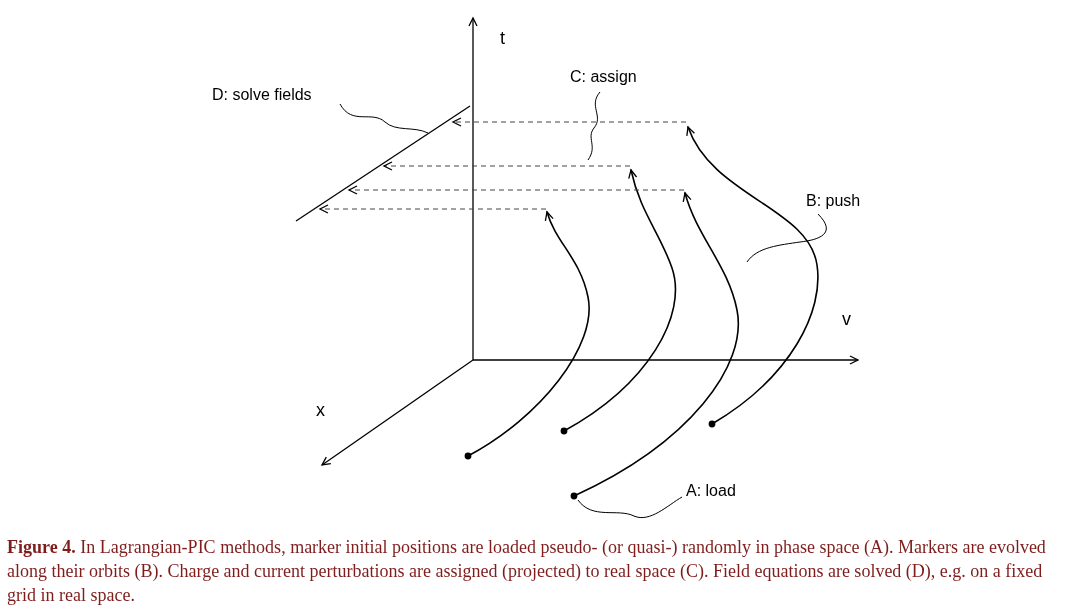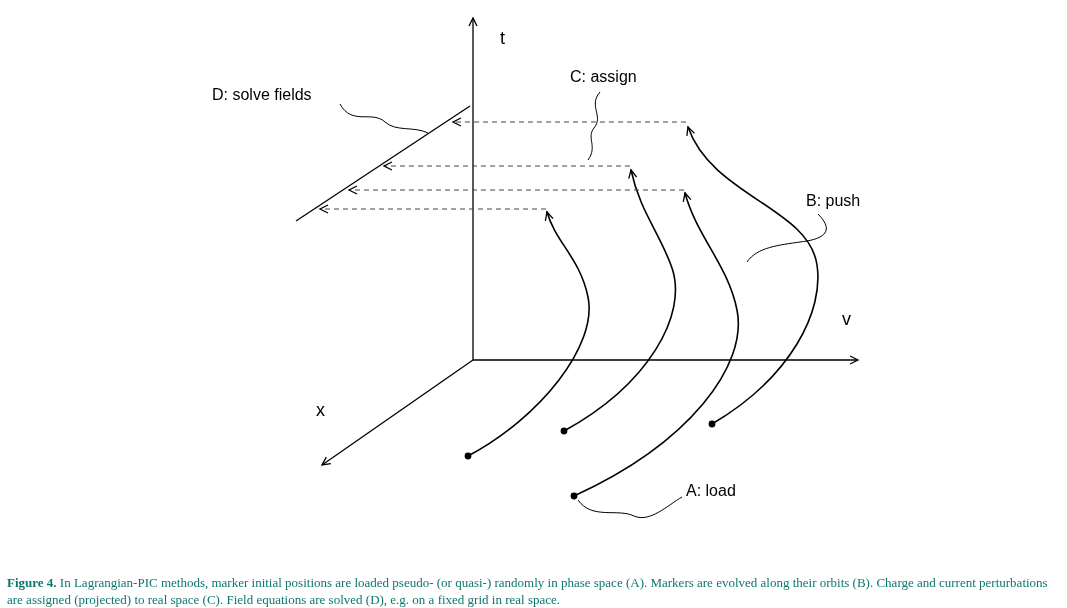--- a/index.html
+++ b/index.html
@@ -30,10 +30,9 @@
   .caption {
     padding: 4px 10px 0 7px;
     font-family: "Liberation Serif", serif;
-    font-size: 13px;
+    font-size: 18px;
     line-height: 1.33;
-    color: #0f766e;
-    margin-top: 38px;
+    color: #7f1d1d;
   }
   .fig-label {
     font-weight: bold;

